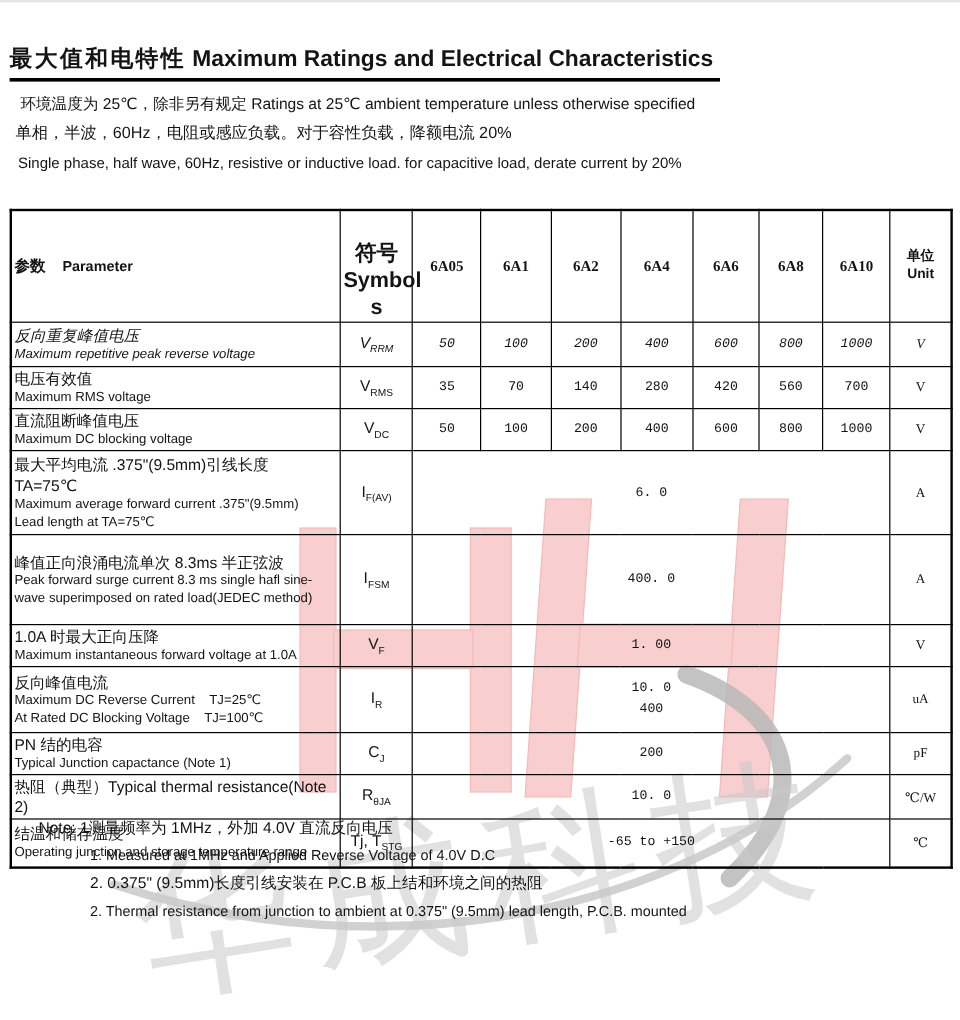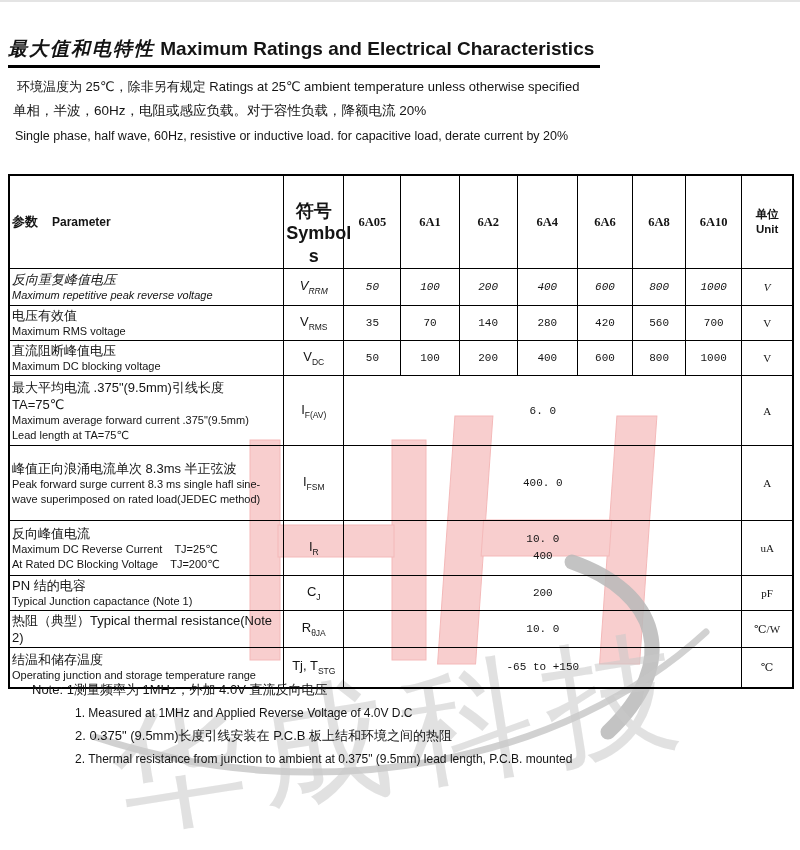--- a/index.html
+++ b/index.html
@@ -18,7 +18,7 @@
 
   .title{position:absolute;left:8px;top:36px;font-weight:bold;font-size:19px;
          border-bottom:3px solid #000;padding-bottom:3px;padding-right:6px;}
-  .title .zh{font-family:"DejaVu Serif","Liberation Serif",serif;letter-spacing:2px;font-style:italic;}
+  .title .zh{font-family:"DejaVu Serif","Liberation Serif",serif;letter-spacing:2px;}
   .sub1{position:absolute;left:17px;top:78px;font-size:13px;}
   .sub2{position:absolute;left:13px;top:102px;font-size:13.5px;}
   .sub3{position:absolute;left:15px;top:129px;font-size:12.5px;}

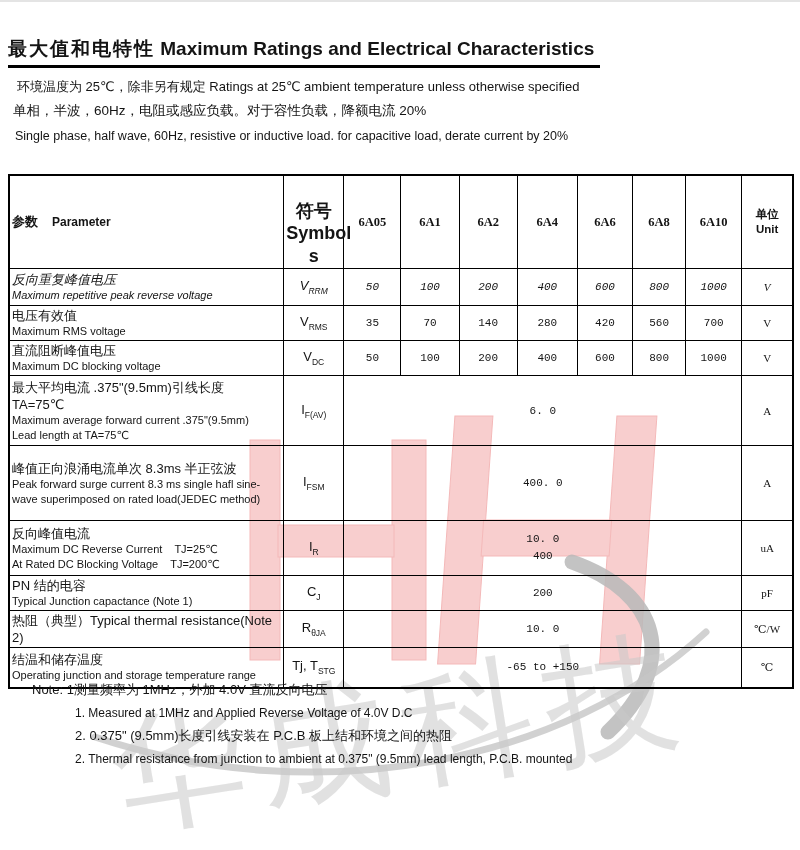--- a/index.html
+++ b/index.html
@@ -187,6 +187,15 @@
           <td class="v" colspan="7">400. 0</td>
           <td class="u">A</td>
         </tr>
+        <tr class="h6">
+          <td class="p">
+            <span class="p-zh">1.0A 时最大正向压降</span>
+            <span class="p-en">Maximum instantaneous forward voltage at 1.0A</span>
+          </td>
+          <td class="s"><span>V</span><sub>F</sub></td>
+          <td class="v" colspan="7">1. 00</td>
+          <td class="u">V</td>
+        </tr>
         <tr class="h7">
           <td class="p">
             <span class="p-zh">反向峰值电流</span>

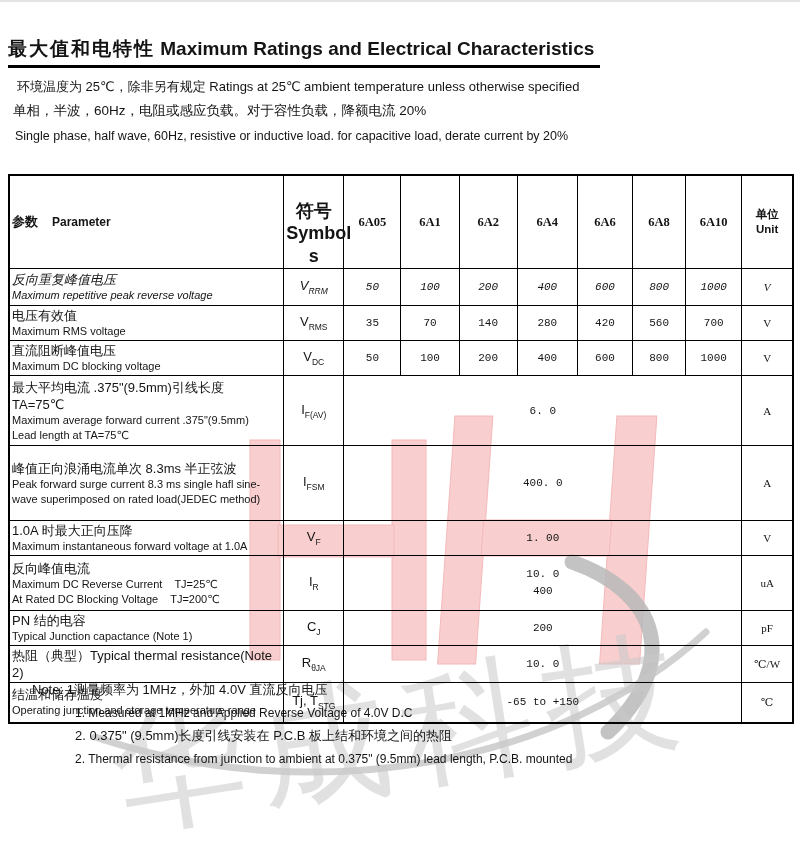--- a/index.html
+++ b/index.html
@@ -200,7 +200,7 @@
           <td class="p">
             <span class="p-zh">反向峰值电流</span>
             <span class="p-en">Maximum DC Reverse Current    TJ=25℃</span>
-            <span class="p-en">At Rated DC Blocking Voltage    TJ=200℃</span>
+            <span class="p-en">At Rated DC Blocking Voltage    TJ=100℃</span>
           </td>
           <td class="s"><span>I</span><sub>R</sub></td>
           <td class="v" colspan="7">

